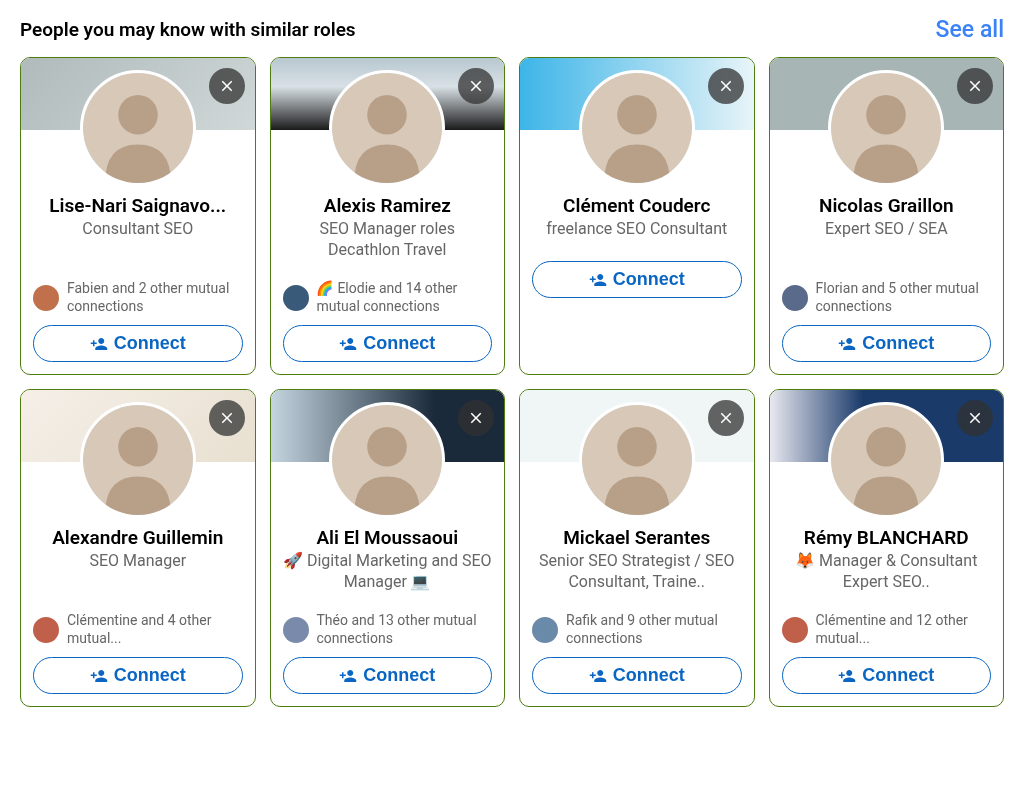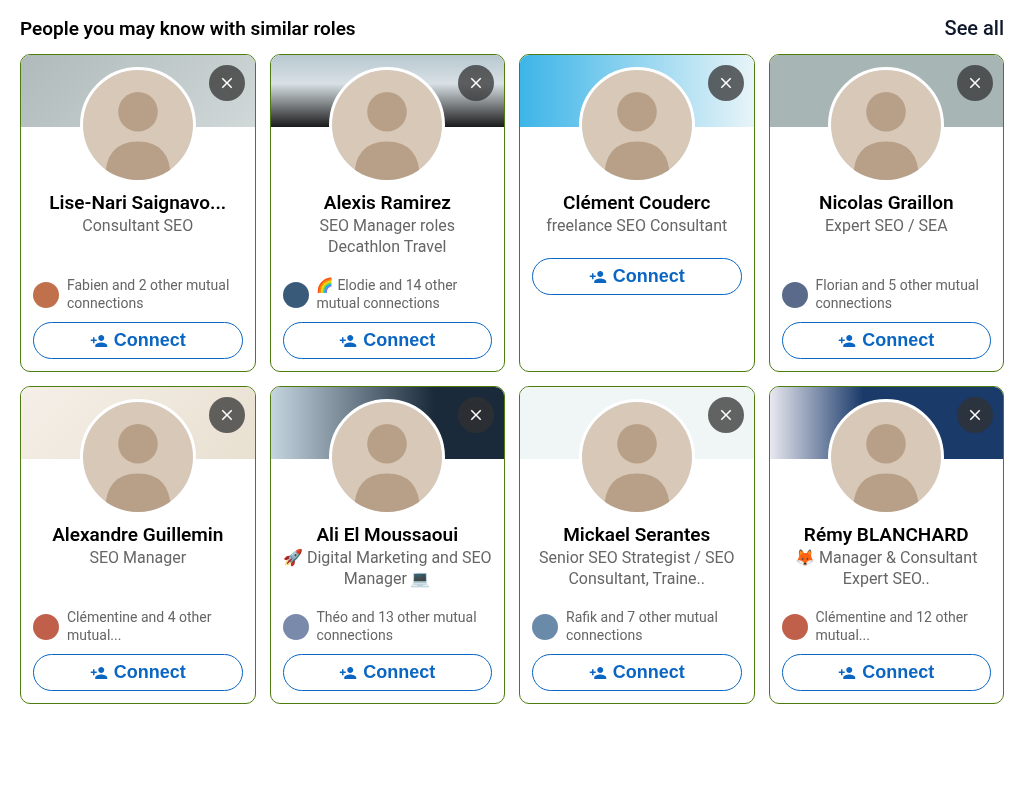--- a/index.html
+++ b/index.html
@@ -21,9 +21,9 @@
       color: #000;
     }
     .see-all {
-      font-size: 20px;
+      font-size: 23px;
       font-weight: 500;
-      color: #0f172a;
+      color: #3b82f6;
       cursor: pointer;
     }
     .cards-grid {

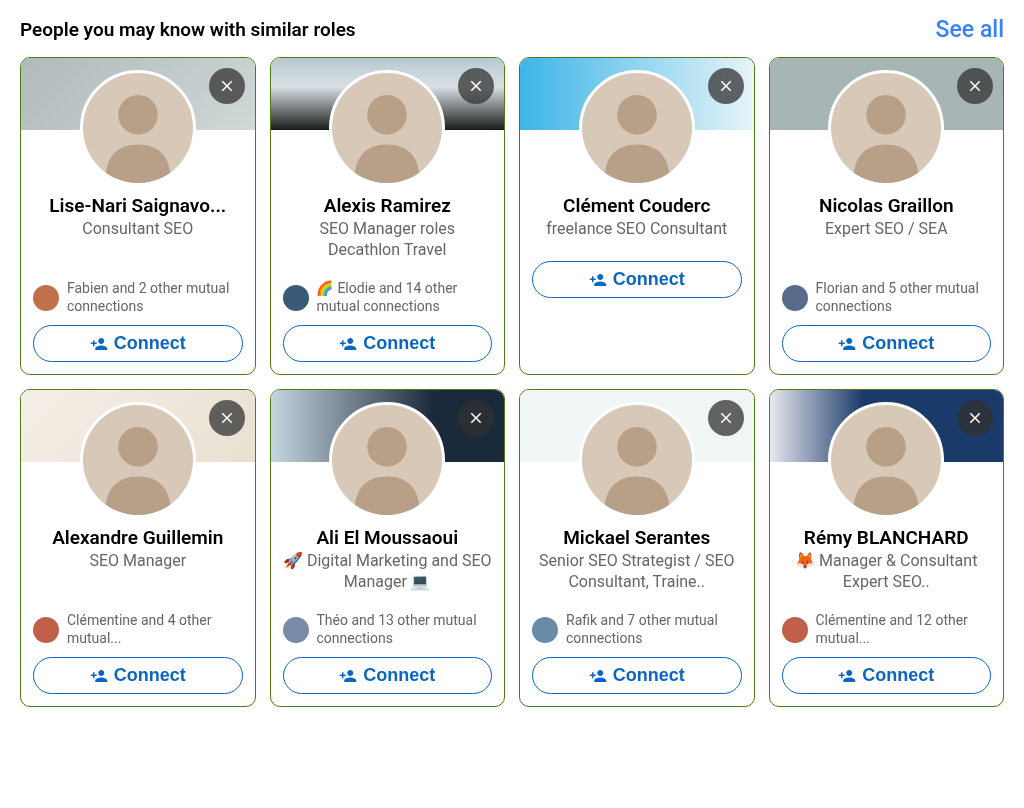--- a/index.html
+++ b/index.html
@@ -367,7 +367,7 @@
       <div class="person-title">Senior SEO Strategist / SEO Consultant, Traine..</div>
       <div class="mutual">
         <div class="mutual-avatar" style="background: rgb(106, 138, 170);"></div>
-        <div class="mutual-text">Rafik and 7 other mutual connections</div>
+        <div class="mutual-text">Rafik and 9 other mutual connections</div>
       </div>
       <button class="connect-btn">
         <svg viewBox="0 0 24 24">

